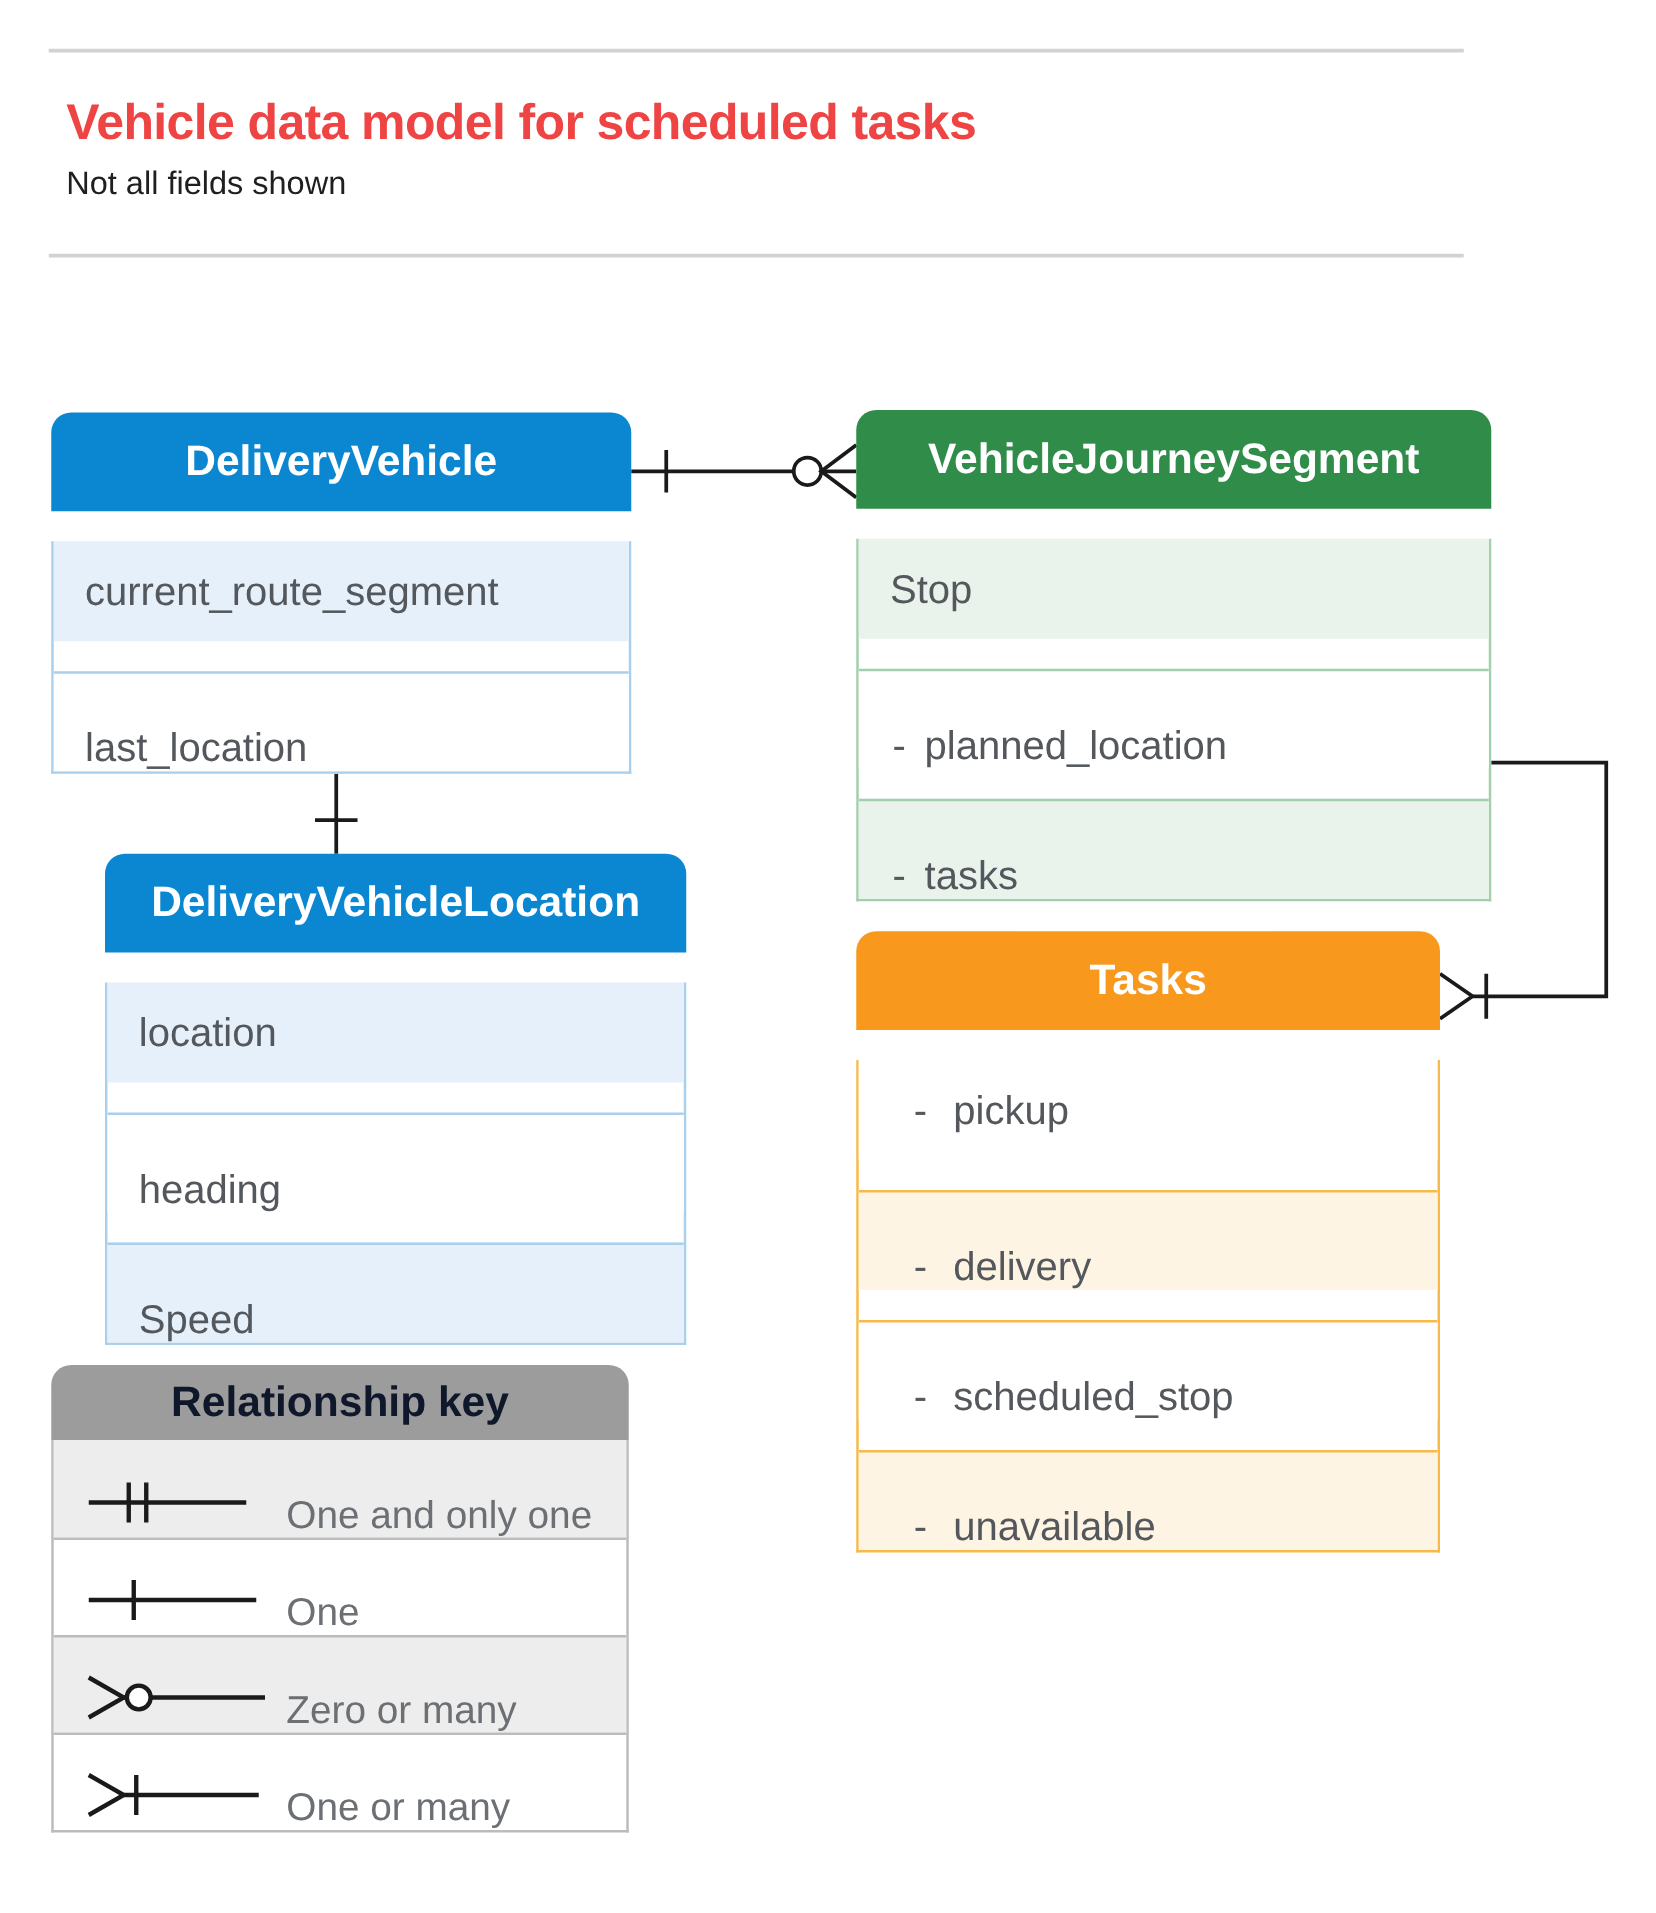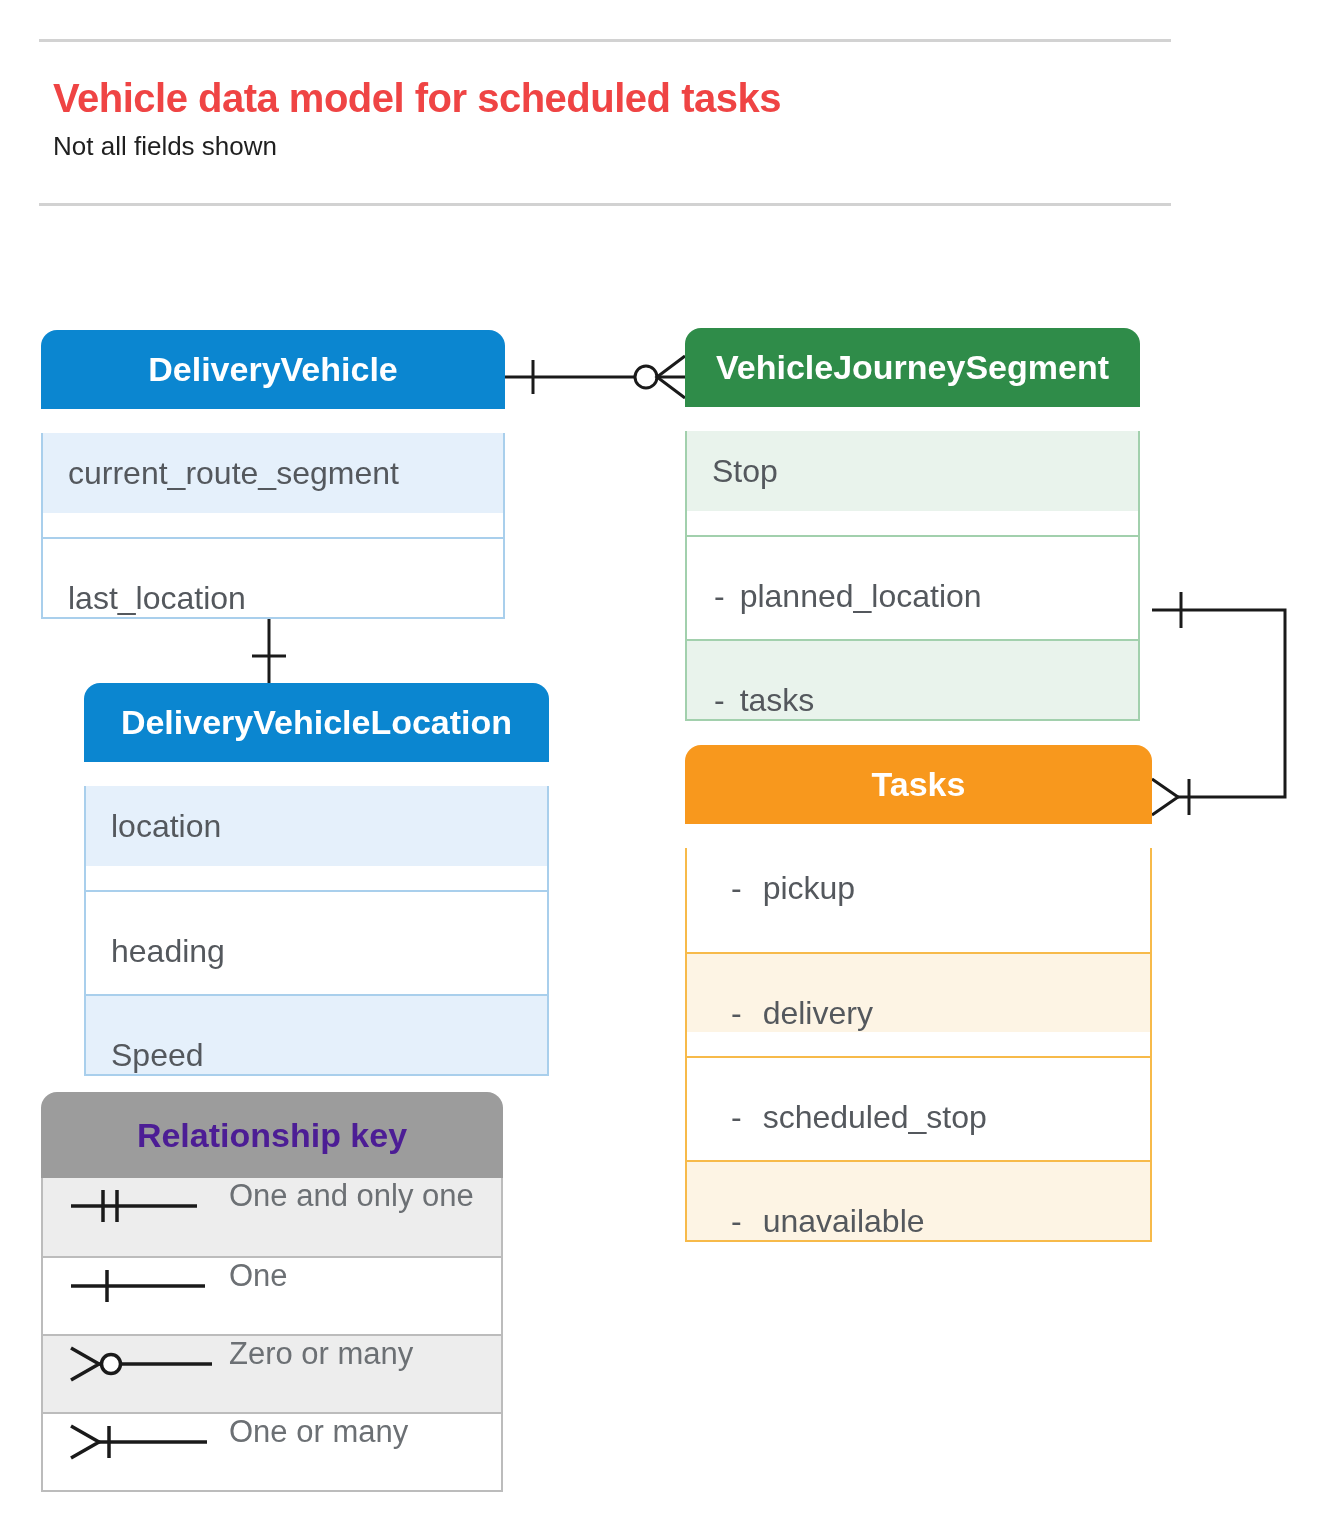--- a/index.html
+++ b/index.html
@@ -46,7 +46,7 @@
   .e-orange .ehead{background:#f8981d;}
 
   .e-dv{left:41px;top:330px;width:464px;}
-  .e-vjs{left:685px;top:328px;width:455px;}
+  .e-vjs{left:685px;top:328px;width:508px;}
   .e-dvl{left:40px;top:683px;width:465px;padding-left:44px;}
   .e-tasks{left:685px;top:745px;width:467px;}
 

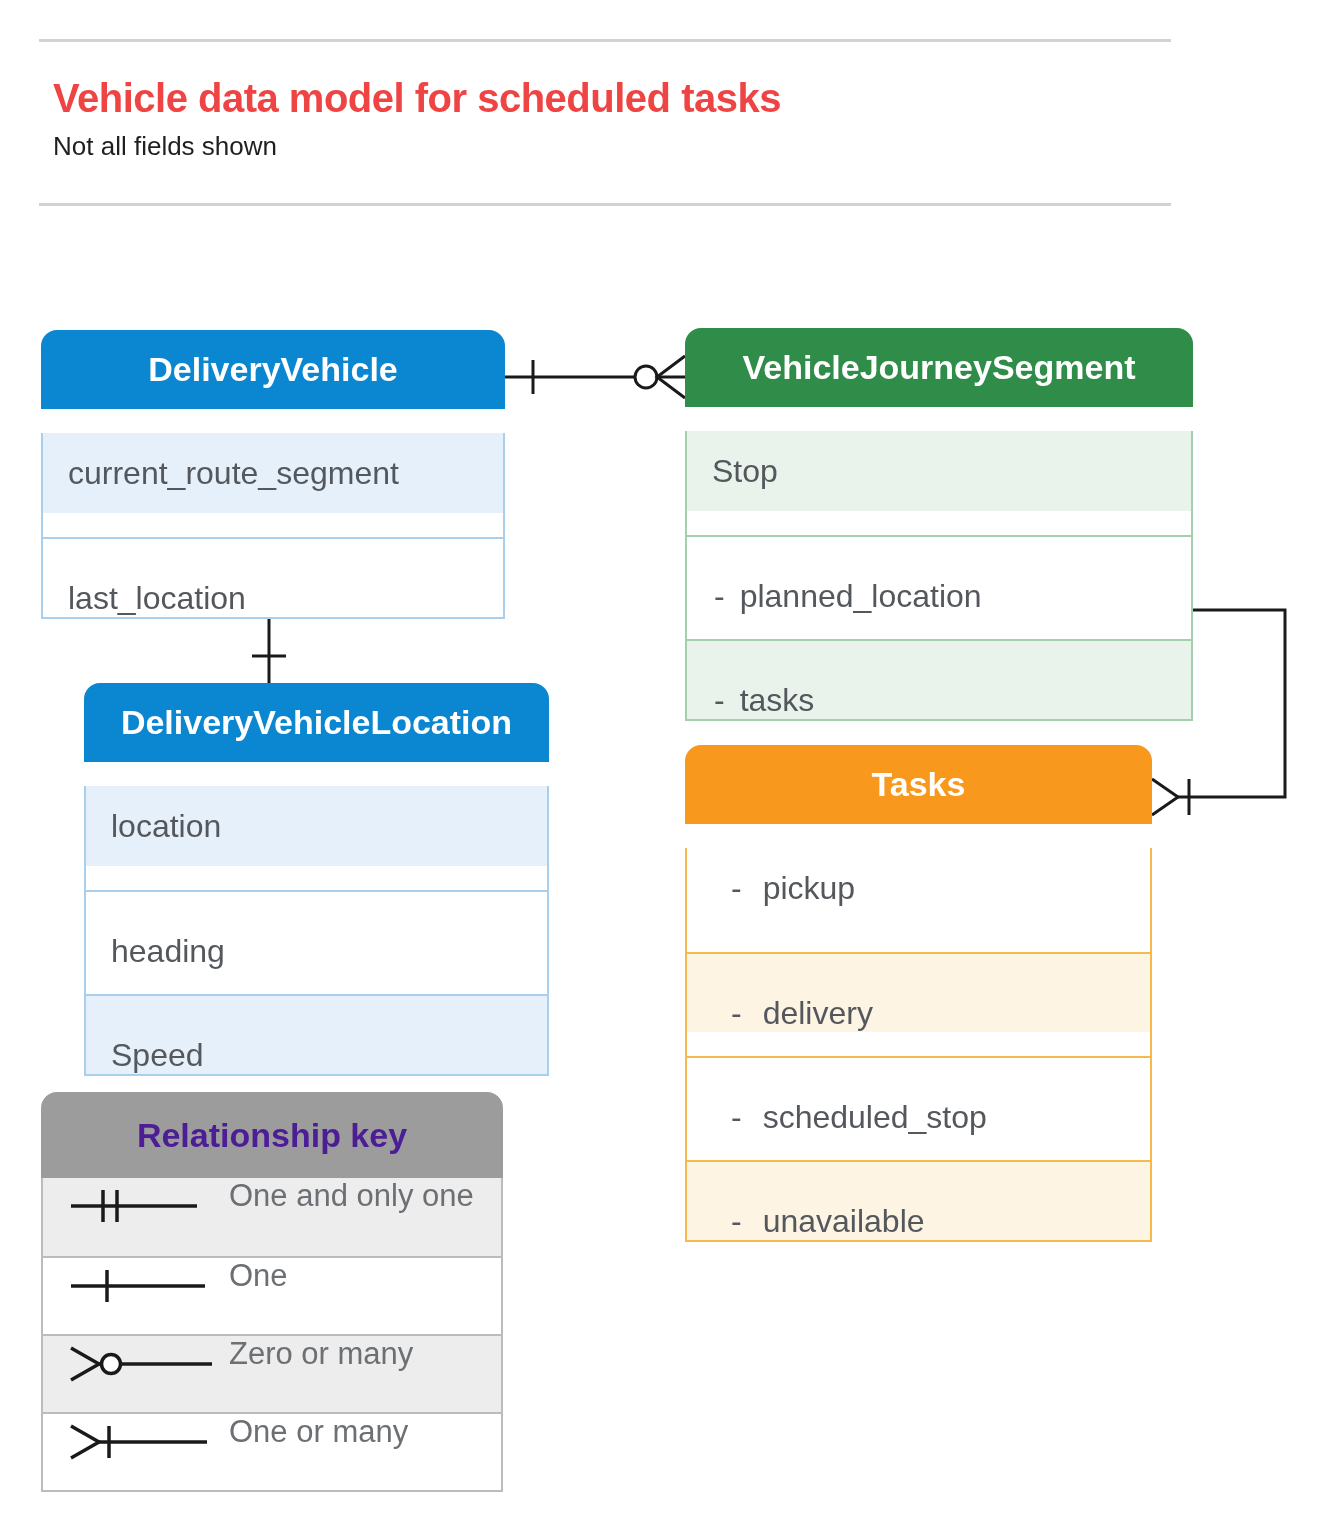--- a/index.html
+++ b/index.html
@@ -52,9 +52,9 @@
 
   .legend{position:absolute;left:41px;top:1092px;width:462px;--bc:#bcbcbc;}
   .legend .ehead{
-    height:86px;border-radius:16px 16px 0 0;background:#9c9c9c;
+    height:60px;border-radius:16px 16px 0 0;background:#9c9c9c;
     display:flex;align-items:center;justify-content:center;
-    color:#4c1d95;font-weight:bold;font-size:34px;
+    color:#0f172a;font-weight:bold;font-size:34px;
   }
   .legend .rows{border:2px solid var(--bc);border-top:none;background:#fff;}
   .legend .lrow{

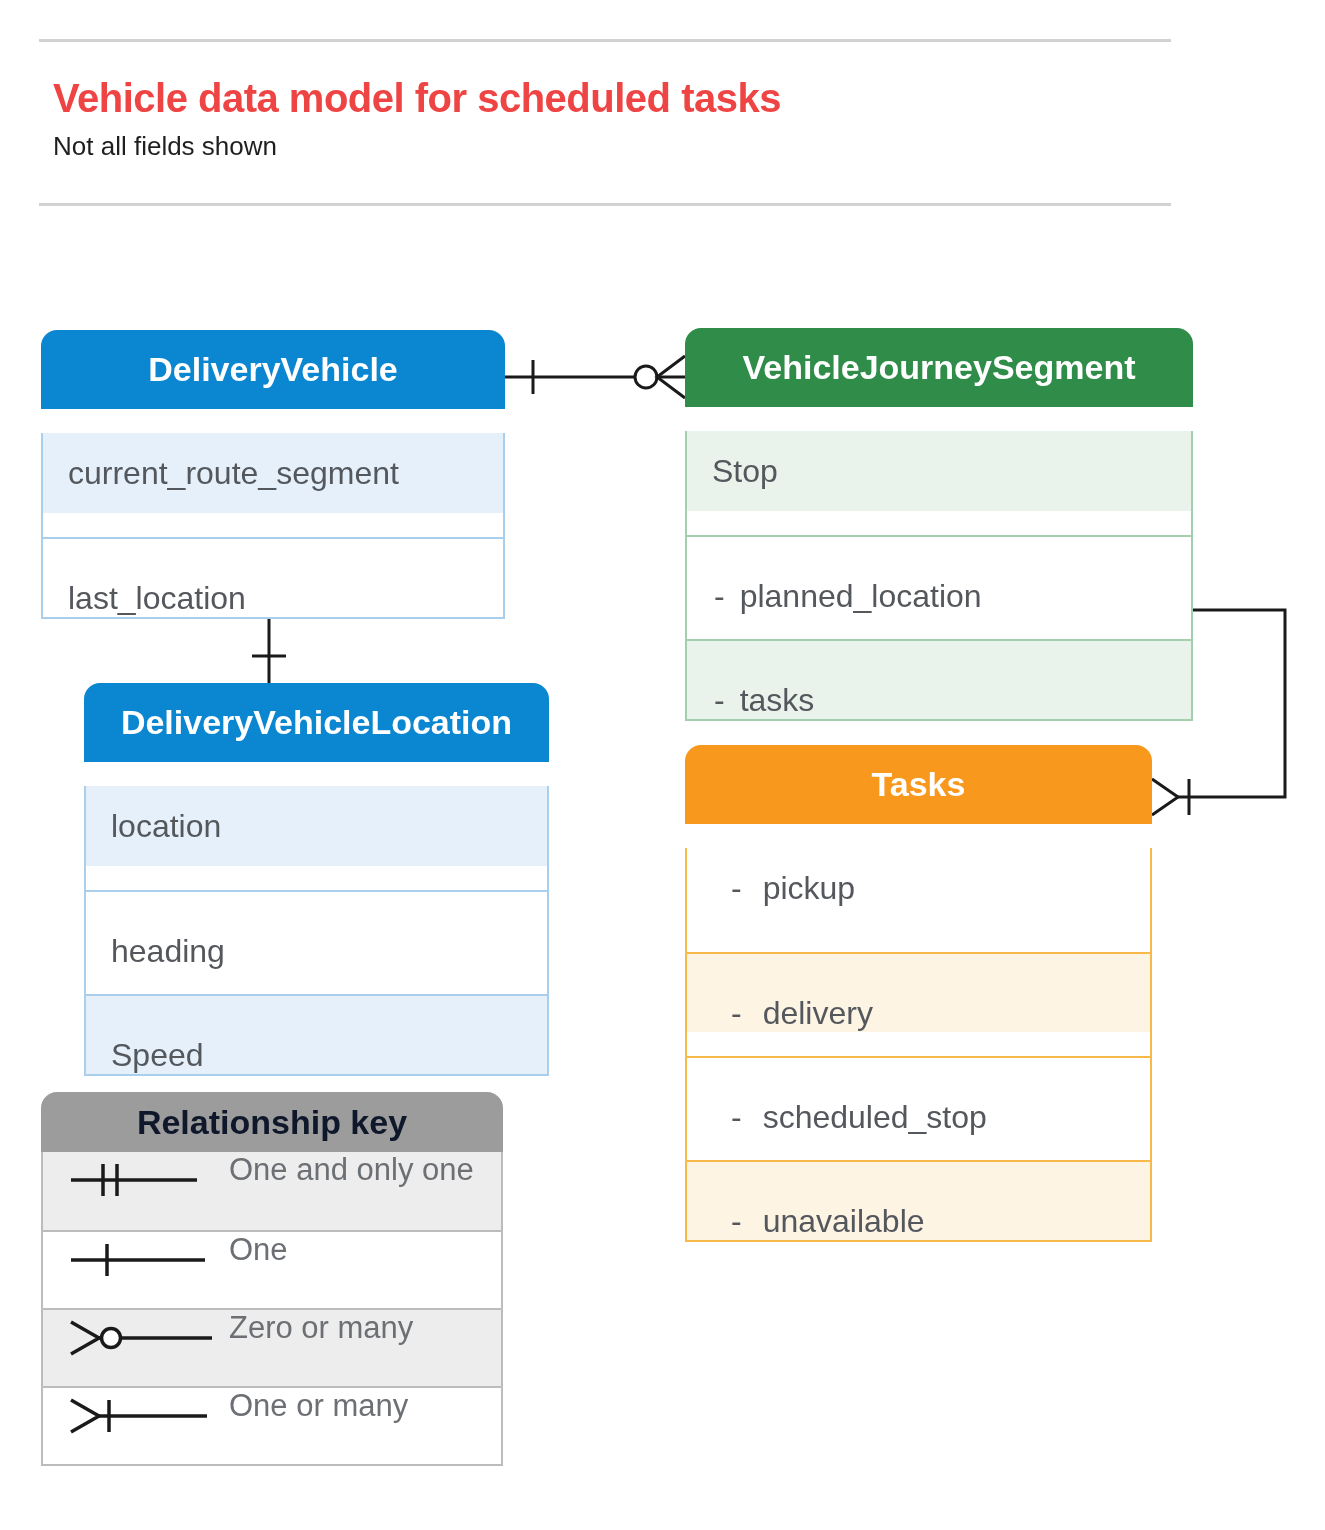--- a/index.html
+++ b/index.html
@@ -58,7 +58,7 @@
   }
   .legend .rows{border:2px solid var(--bc);border-top:none;background:#fff;}
   .legend .lrow{
-    height:78px;display:flex;align-items:flex-start;padding-left:20px;box-sizing:border-box;
+    height:78px;display:flex;align-items:flex-end;padding-left:20px;box-sizing:border-box;
     font-size:31px;color:#6c7074;
   }
   .legend .lrow + .lrow{border-top:2px solid var(--bc);}

